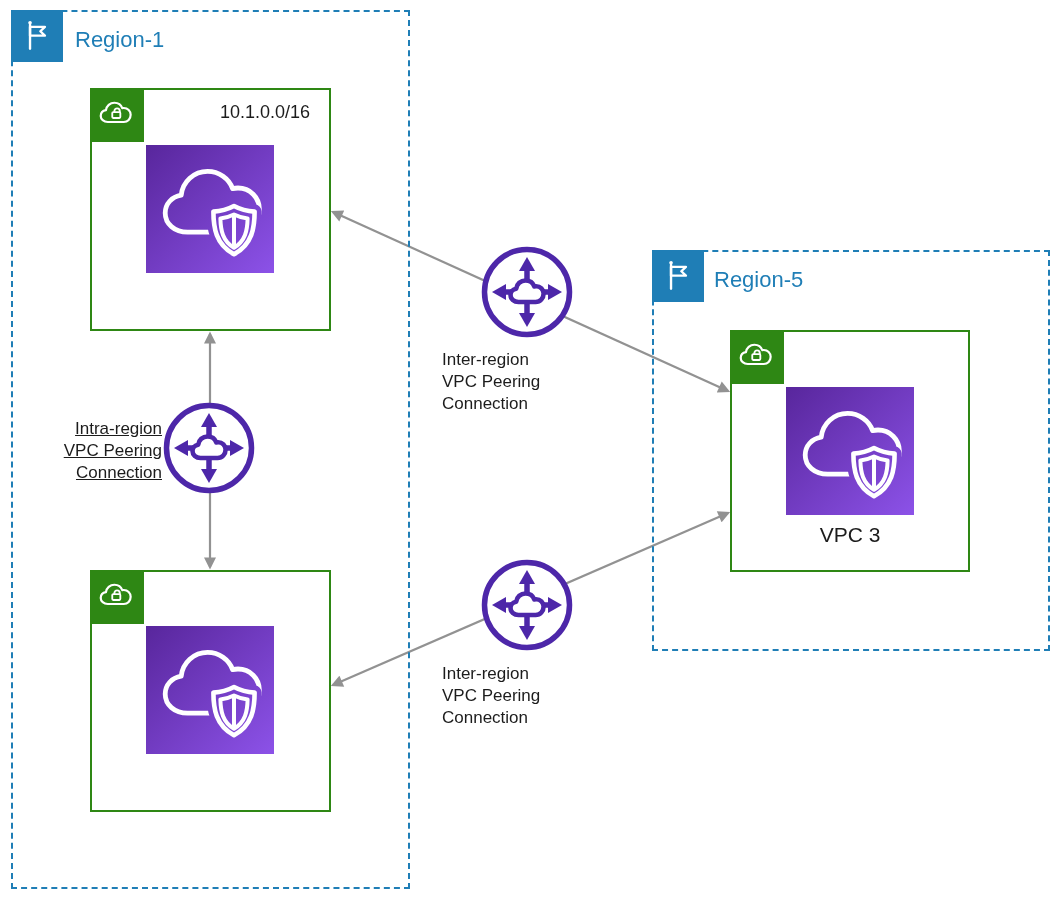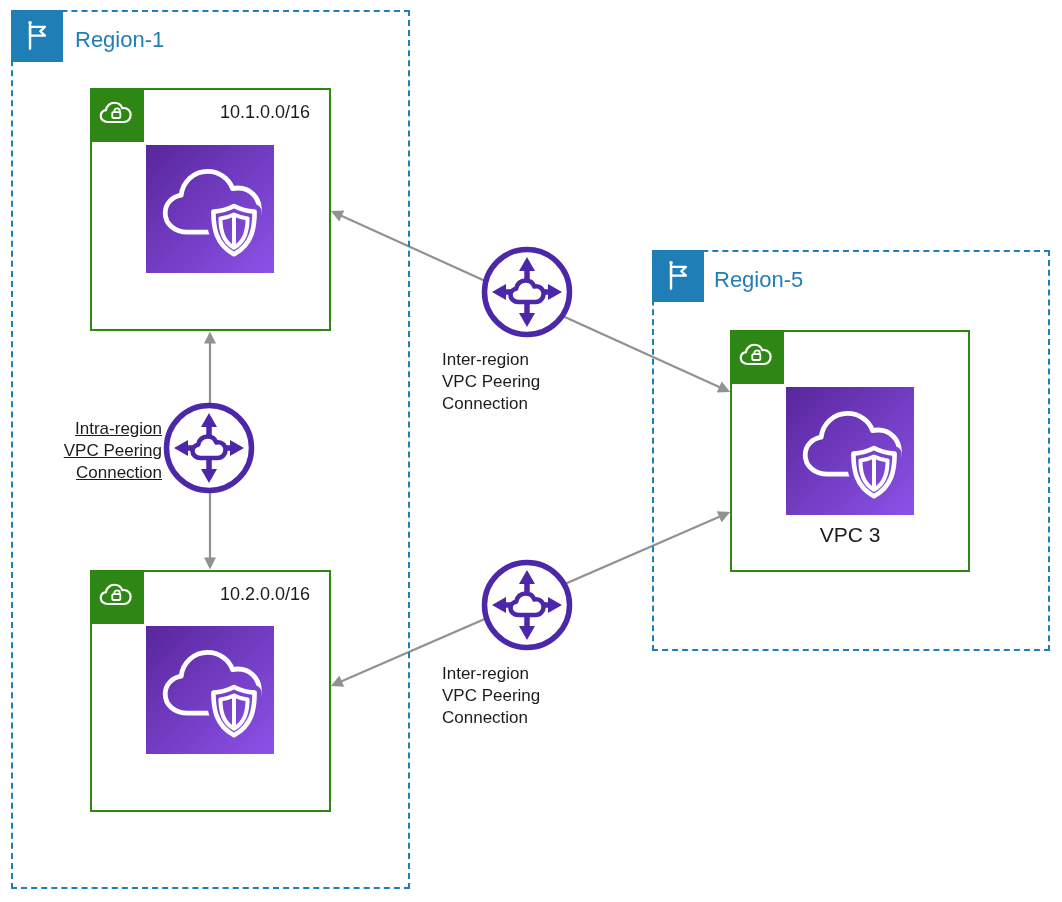--- a/index.html
+++ b/index.html
@@ -93,7 +93,6 @@
       <path d="M10.5 10.4 V9.8 A1.55 1.55 0 0 1 13.6 9.8 V10.4" stroke="#fff" stroke-width="1.05" fill="none"></path>
     </svg>
   </div>
-  <div class="cidr" style="left:92px; top:582px; width:229px;">10.2.0.0/16</div>
   <svg class="vpc-icon" style="left:146px; top:626px;" viewBox="0 0 64 64">
     <defs>
       <linearGradient id="grad2" x1="0" y1="0" x2="64" y2="64" gradientUnits="userSpaceOnUse">

